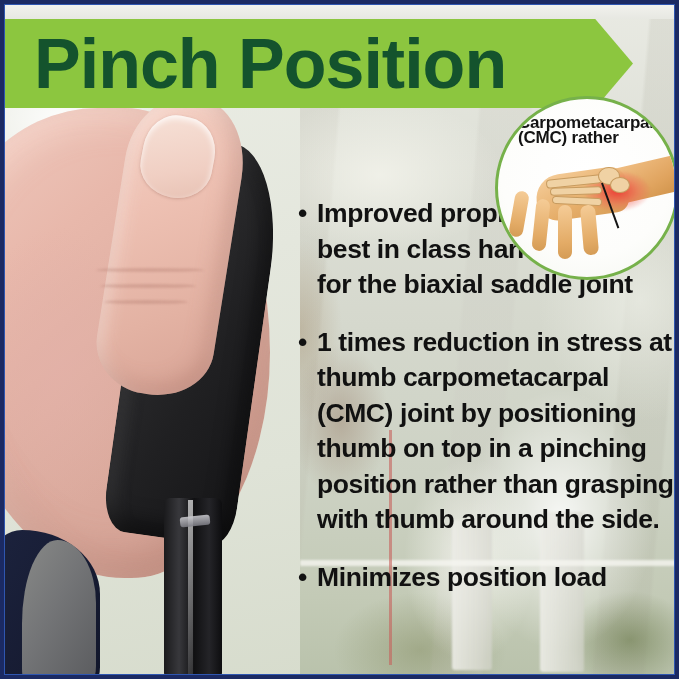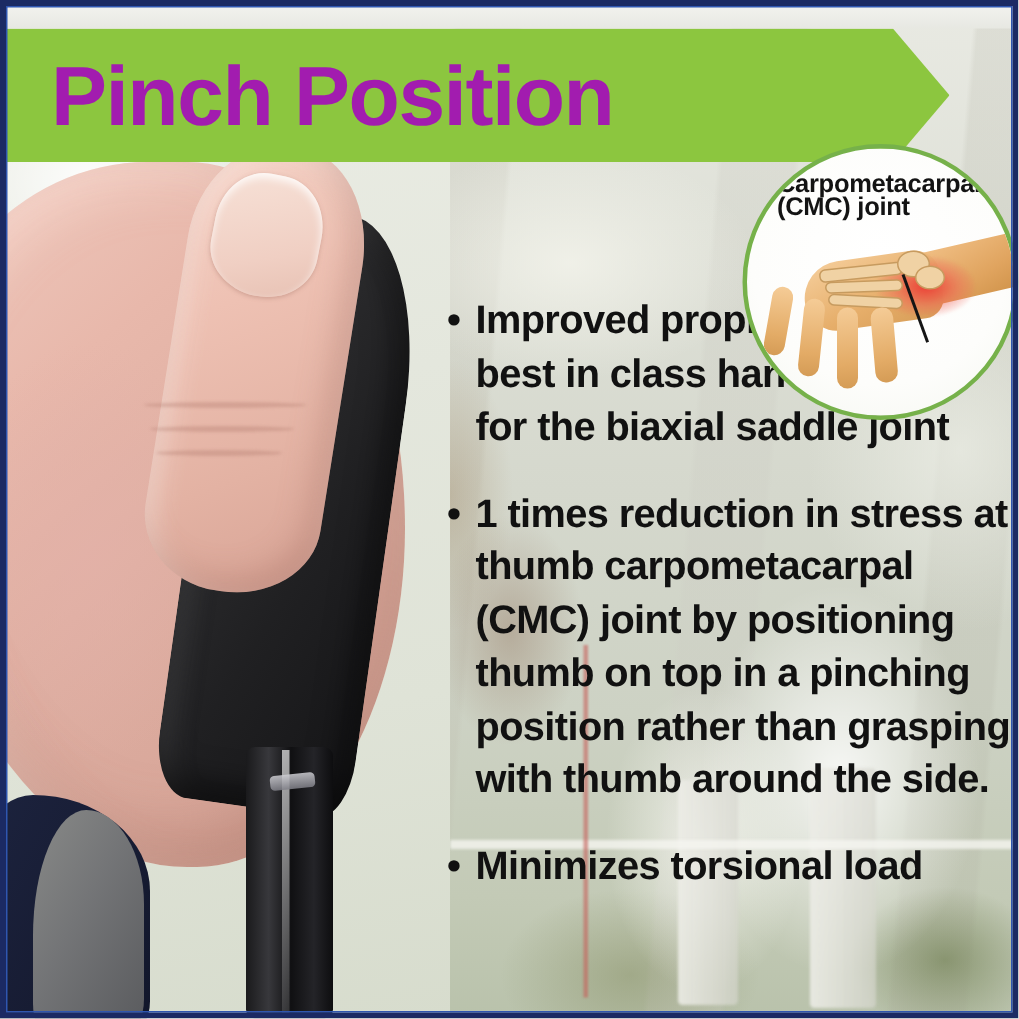--- a/index.html
+++ b/index.html
@@ -170,10 +170,10 @@
     position: absolute;
     left: 34px; top: 24px;
     z-index: 7;
-    font-size: 56px;
+    font-size: 70px;
     font-weight: 700;
     letter-spacing: -1px;
-    color: #a21caf;
+    color: #14532d;
     line-height: 80px;
     white-space: nowrap;
   }

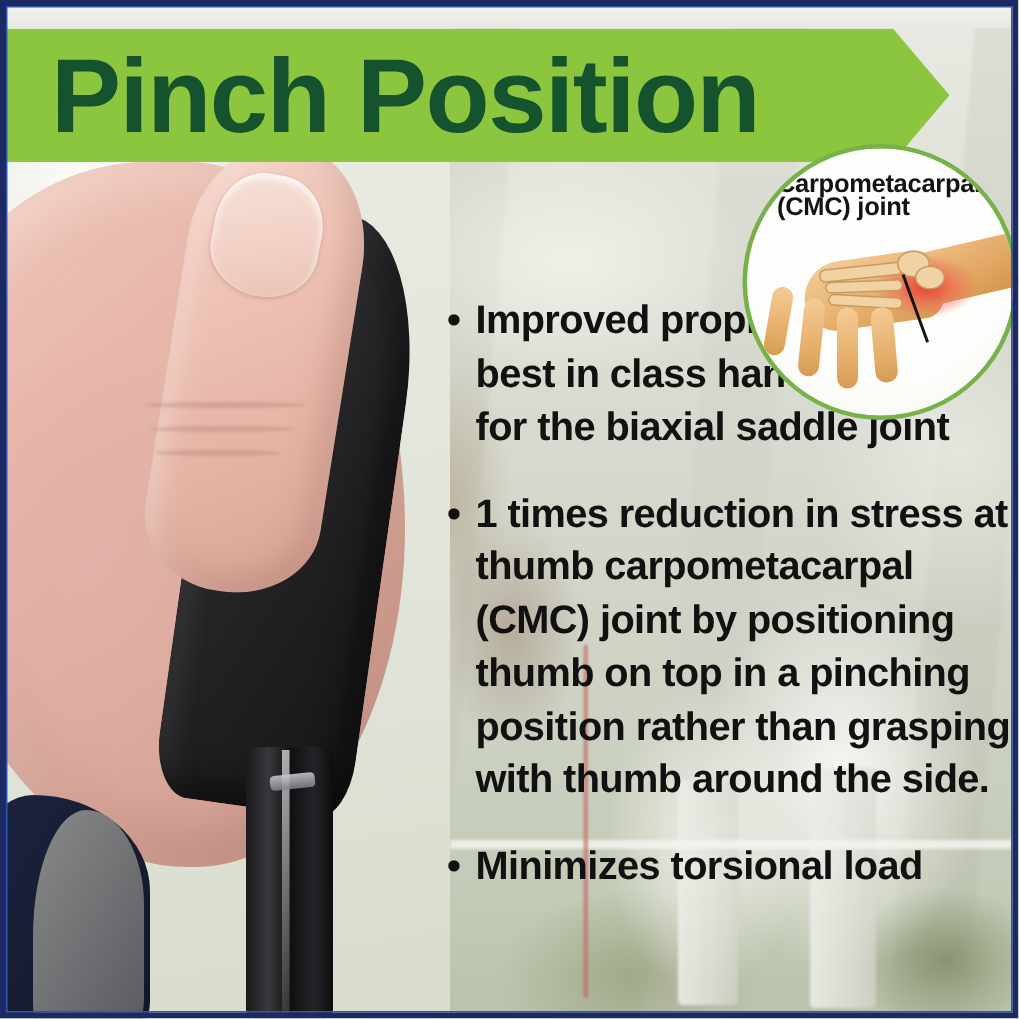--- a/index.html
+++ b/index.html
@@ -357,7 +357,7 @@
       </div>
       <div class="cmc-label">
         <div>Carpometacarpal</div>
-        <div>(CMC) joint</div>
+        <div>(CMC) rather</div>
       </div>
     </div>
   </div>

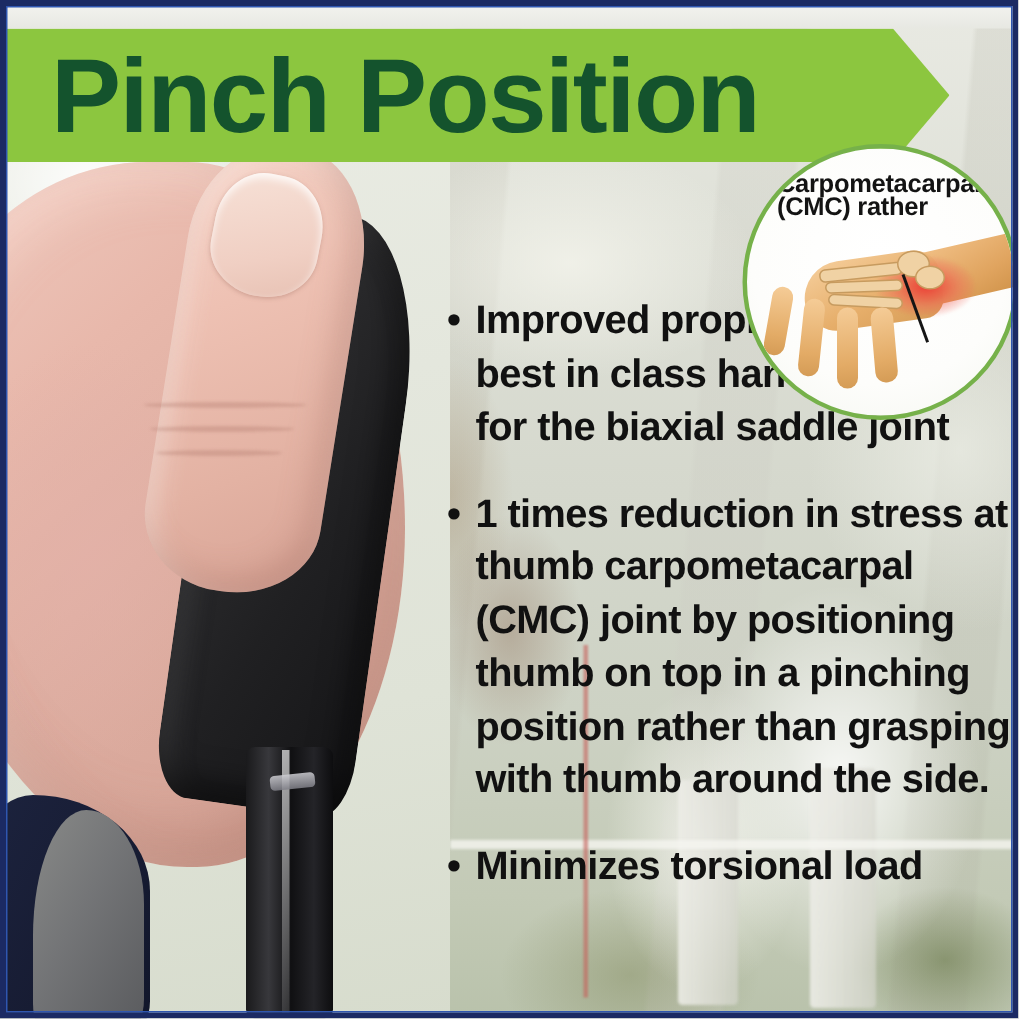--- a/index.html
+++ b/index.html
@@ -365,7 +365,7 @@
   <div class="bullets">
     <div class="bullet-item">Improved proprioception, best in class hand support for the biaxial saddle joint</div>
     <div class="bullet-item">1 times reduction in stress at thumb carpometacarpal (CMC) joint by positioning thumb on top in a pinching position rather than grasping with thumb around the side.</div>
-    <div class="bullet-item">Minimizes torsional load</div>
+    <div class="bullet-item">Minimizes position load</div>
   </div>
 
   <div class="frame"></div>

